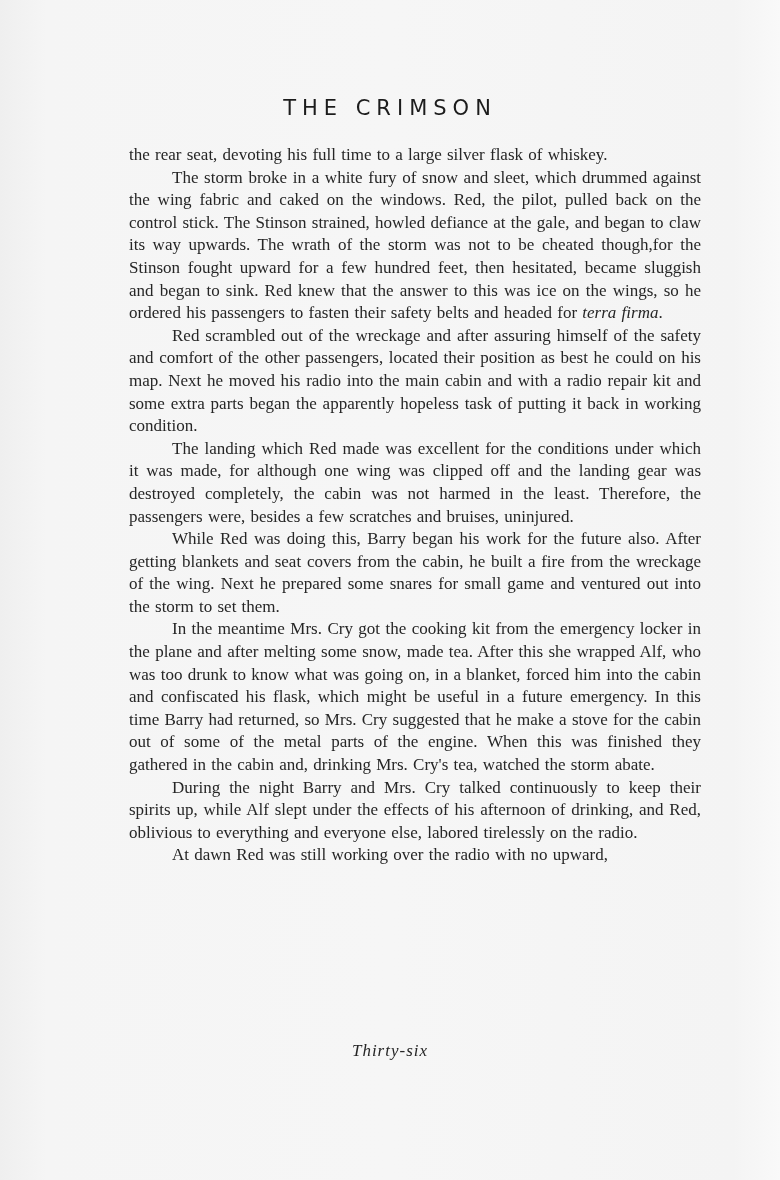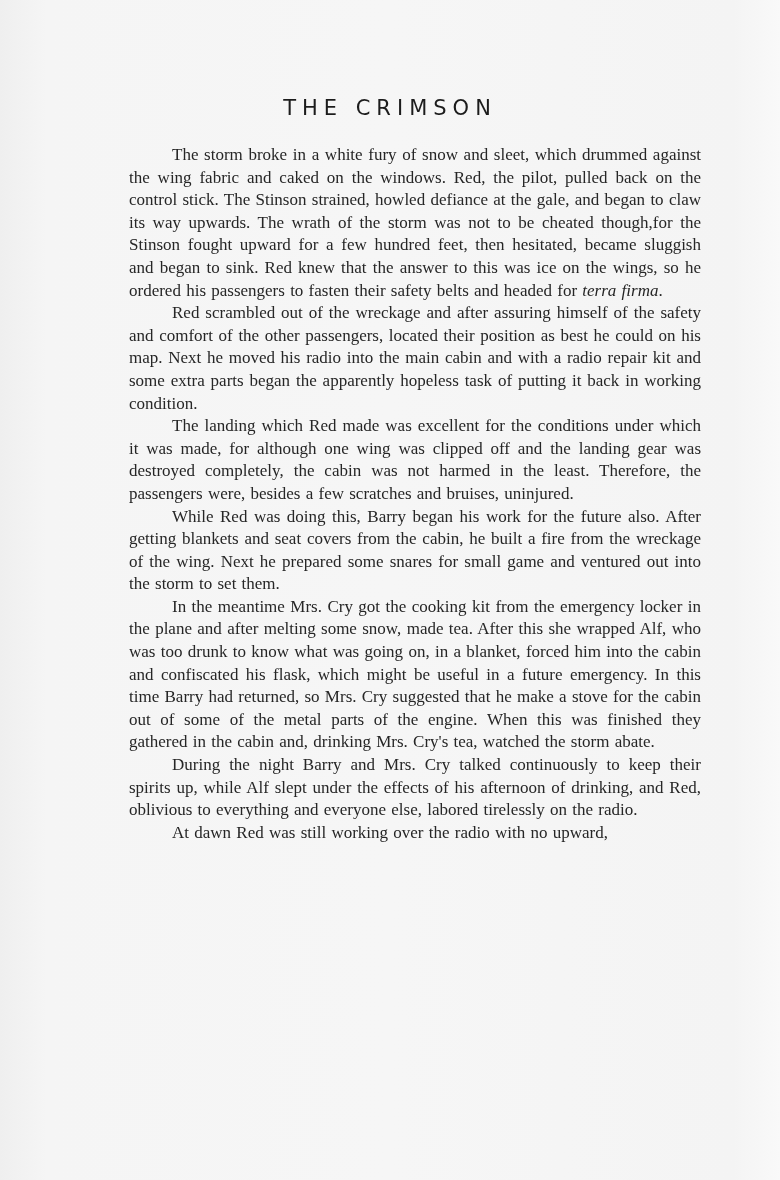--- a/index.html
+++ b/index.html
@@ -74,6 +74,7 @@
   <h1 class="running-head">THE CRIMSON</h1>
 
   <div class="body-text">
+    <p class="first">the rear seat, devoting his full time to a large silver flask of whiskey.</p>
     <p><span>The storm broke in a white fury of snow and sleet, which drummed against the wing fabric and caked on the windows. Red, the pilot, pulled back on the control stick. The Stinson strained, howled defiance at the gale, and began to claw its way upwards. The wrath of the storm was not to be cheated though,for the Stinson fought upward for a few hundred feet, then hesitated, became sluggish and began to sink. Red knew that the answer to this was ice on the wings, so he ordered his passengers to fasten their safety belts and headed for</span> <em>terra firma</em><span>.</span></p>
     <p>Red scrambled out of the wreckage and after assuring himself of the safety and comfort of the other passengers, located their position as best he could on his map. Next he moved his radio into the main cabin and with a radio repair kit and some extra parts began the apparently hopeless task of putting it back in working condition.</p>
     <p>The landing which Red made was excellent for the conditions under which it was made, for although one wing was clipped off and the landing gear was destroyed completely, the cabin was not harmed in the least. Therefore, the passengers were, besides a few scratches and bruises, uninjured.</p>

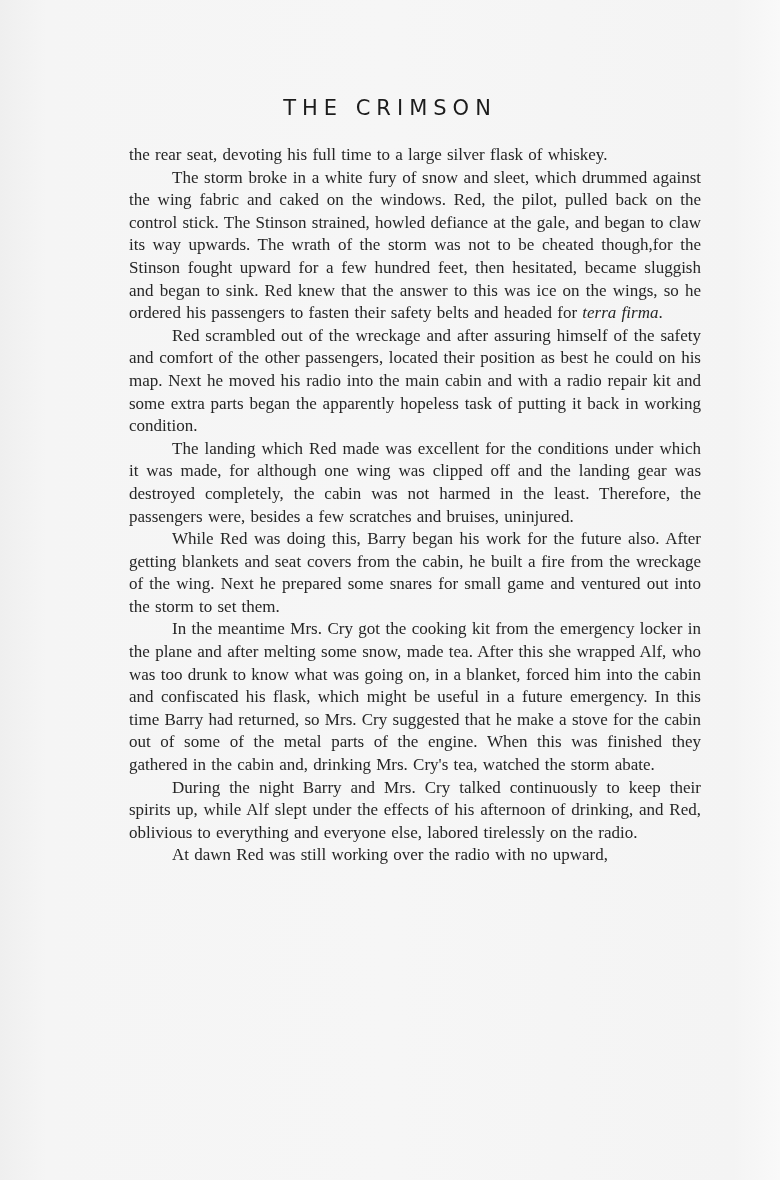--- a/index.html
+++ b/index.html
@@ -84,6 +84,7 @@
     <p>At dawn Red was still working over the radio with no upward,</p>
   </div>
 
+  <div class="folio">Thirty-six</div>
 
 </div>
 

